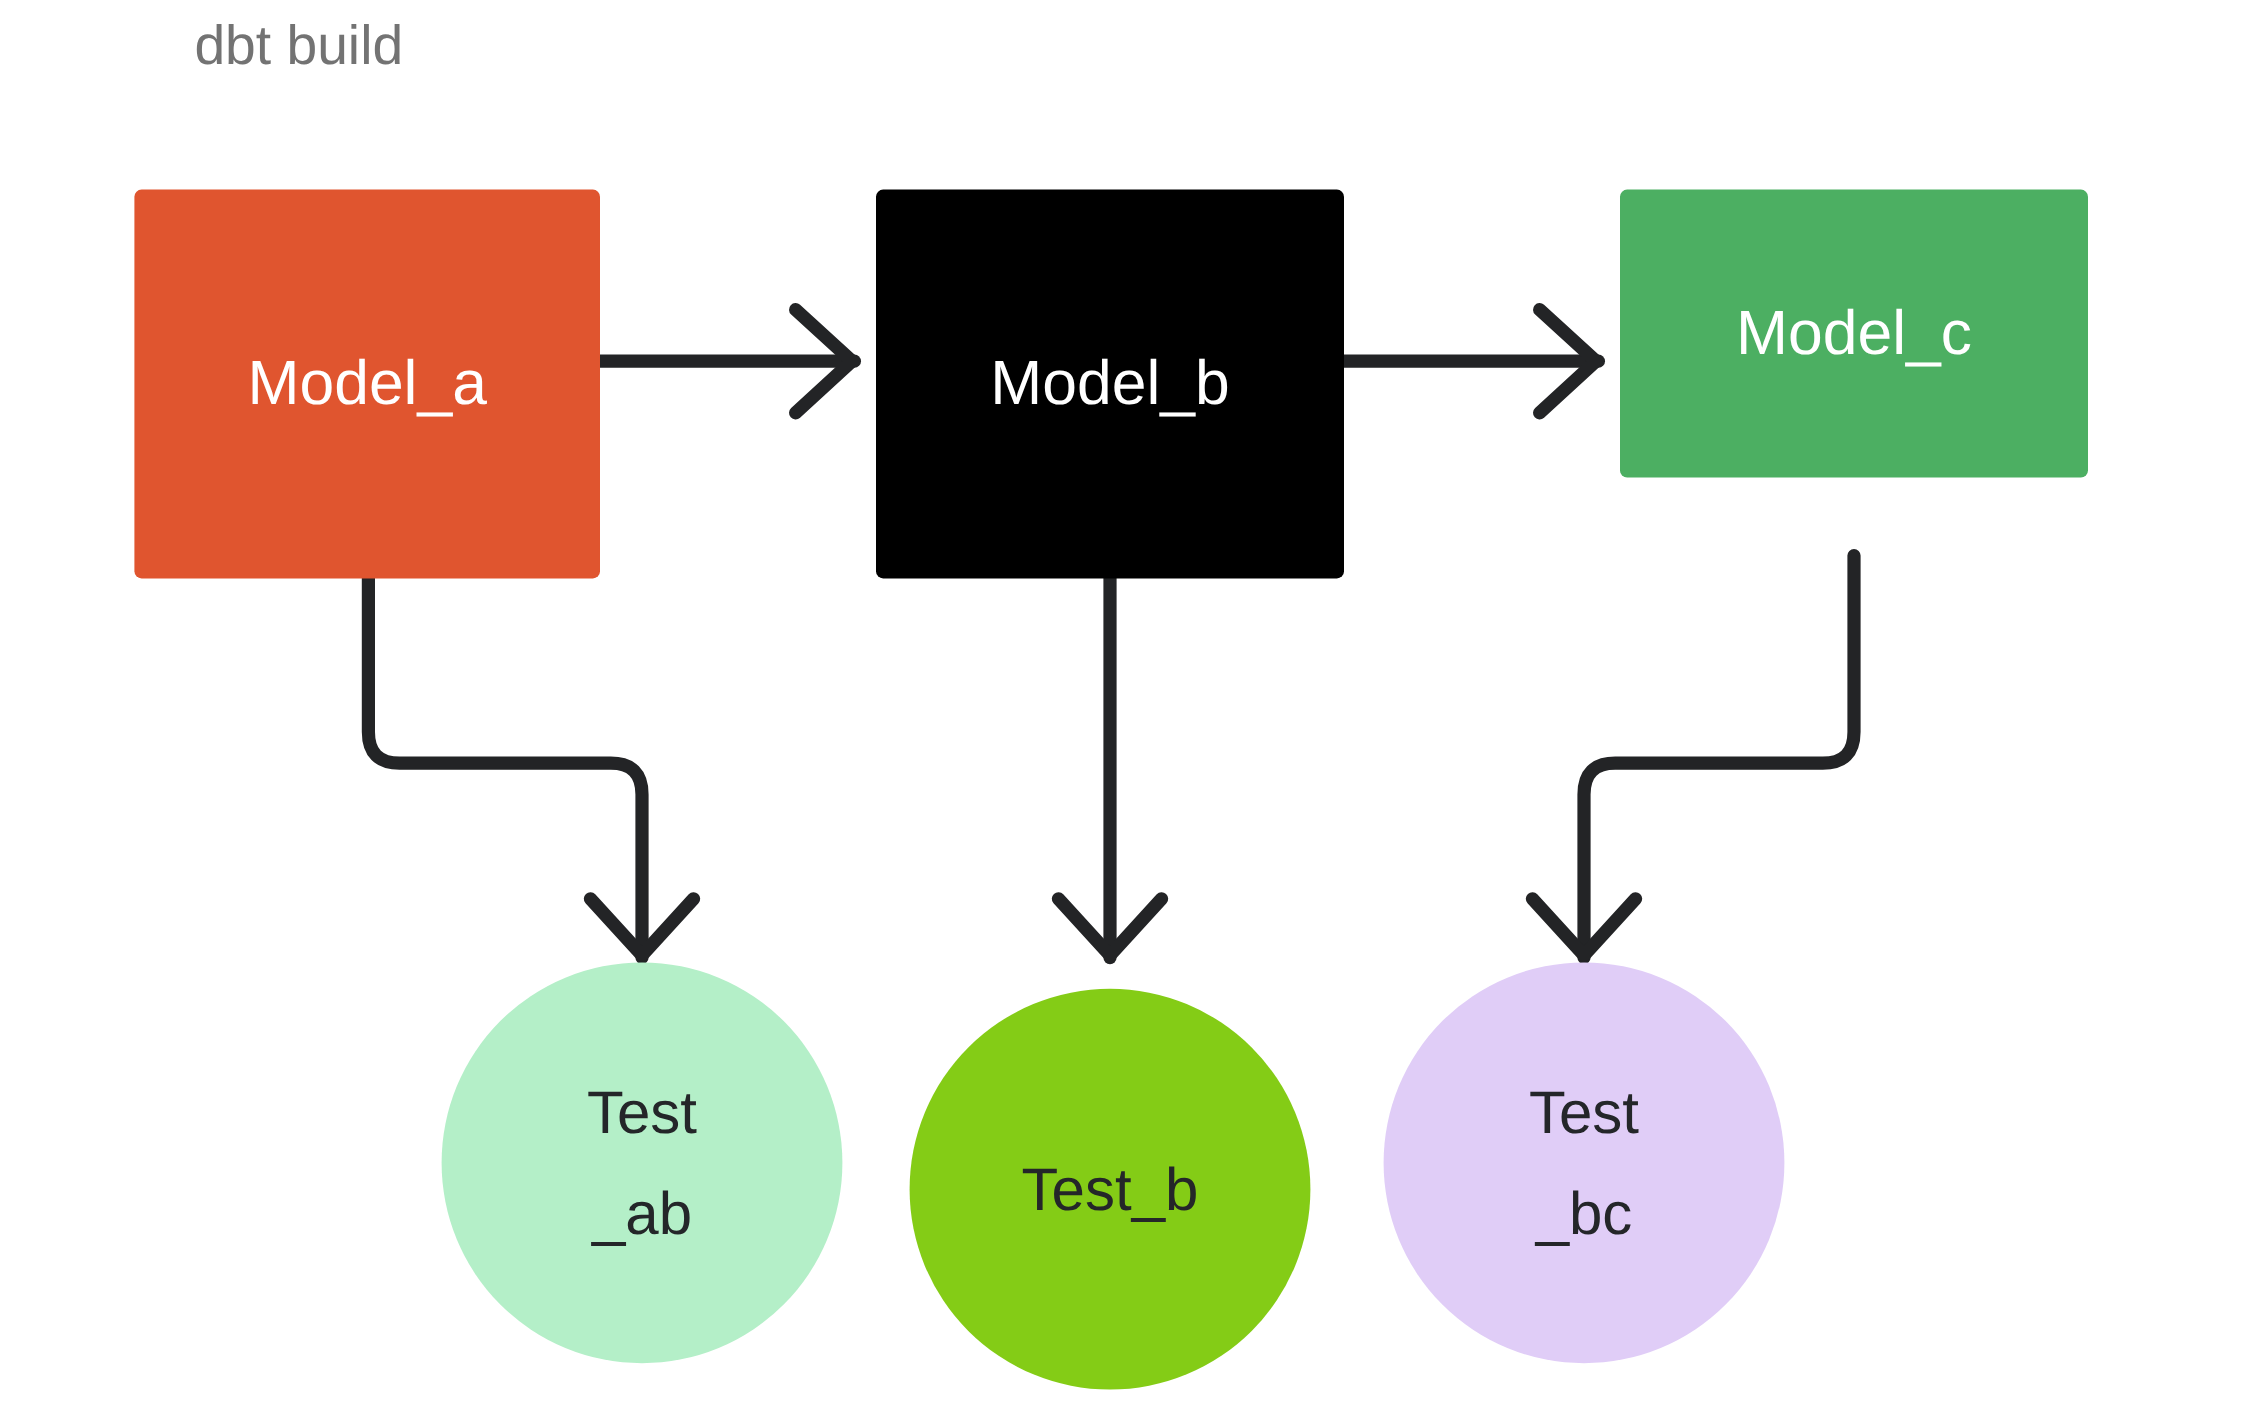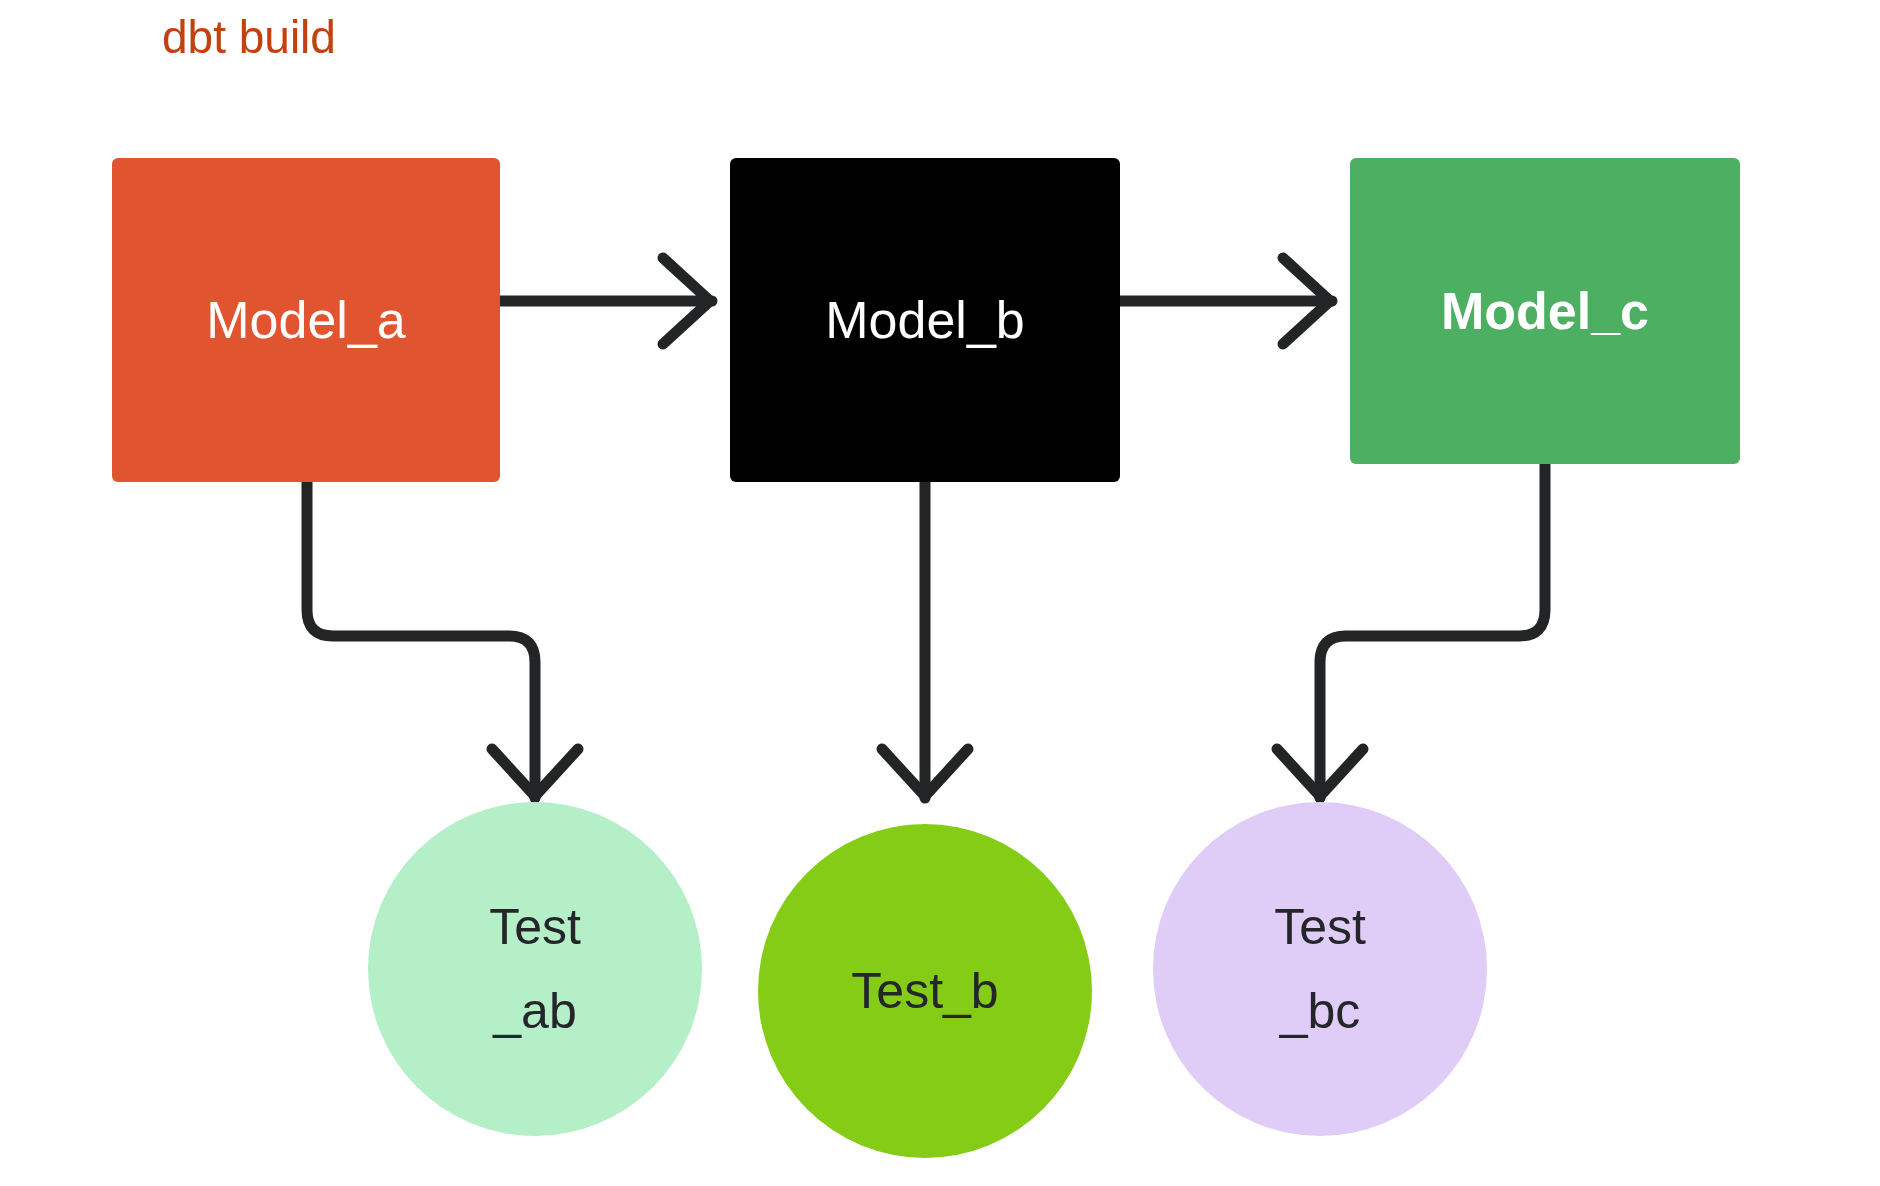--- a/index.html
+++ b/index.html
@@ -34,7 +34,7 @@
     top: 8px;
     font-size: 46px;
     line-height: 58px;
-    color: #c2410c;
+    color: #737373;
     white-space: nowrap;
   }
   .model-node {

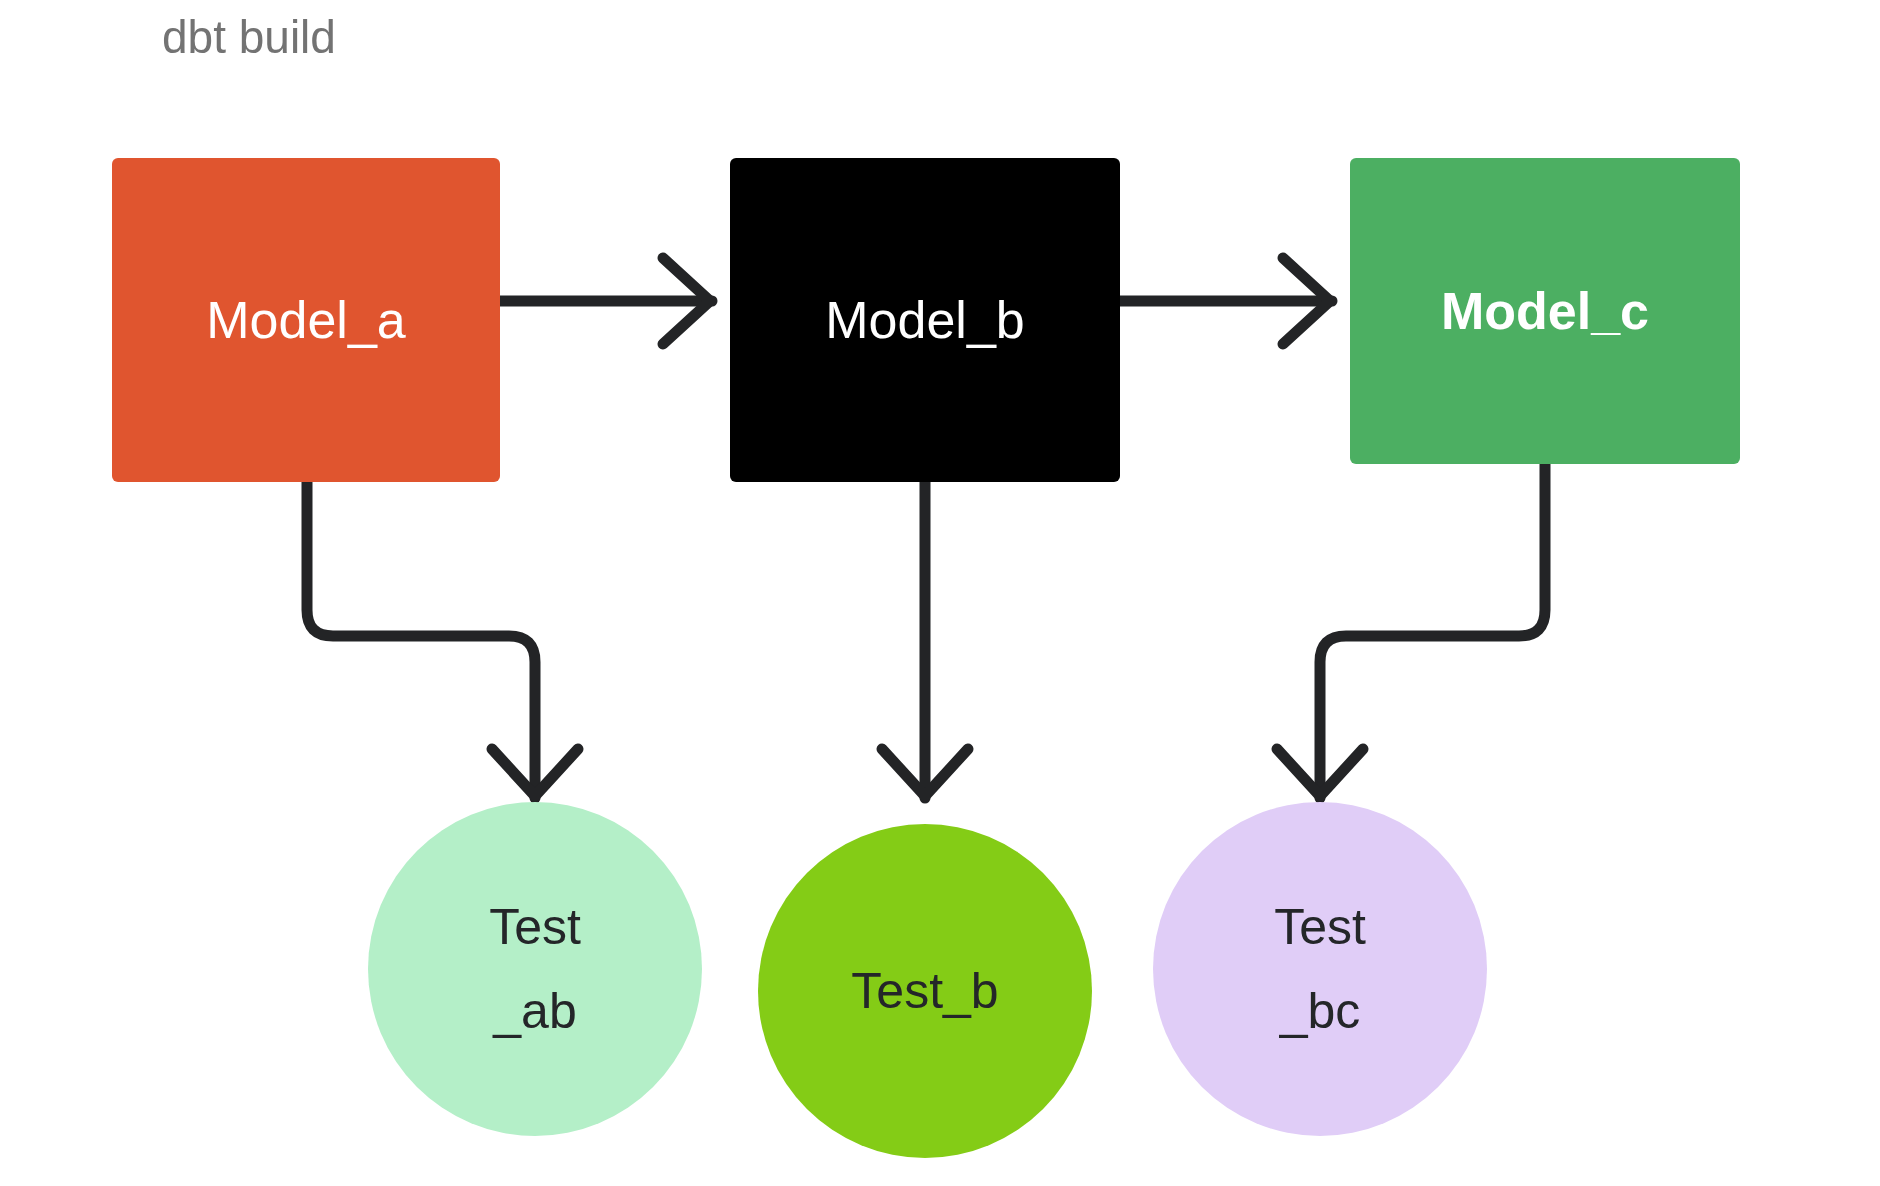--- a/index.html
+++ b/index.html
@@ -117,7 +117,7 @@
     <span>Model_b</span>
   </div>
 
-  <div class="model-node" style="left:1350px; top:139px; width:390px; height:306px; background:#4caf62;font-weight:bold;">
+  <div class="model-node" style="left:1350px; top:139px; width:390px; height:240px; background:#4caf62;">
     <span>Model_c</span>
   </div>
 

